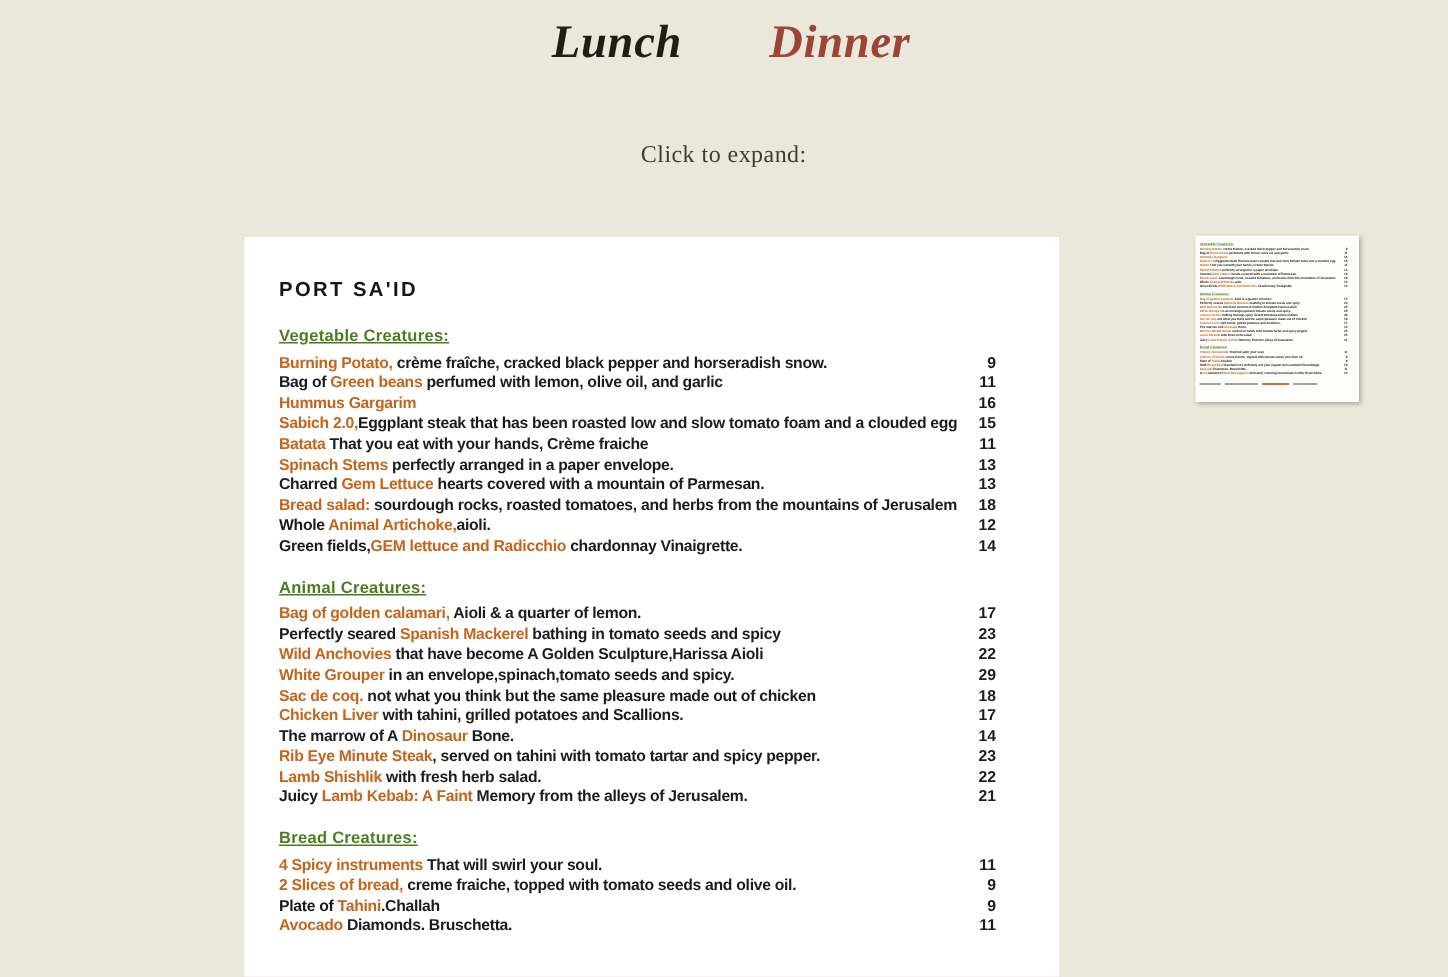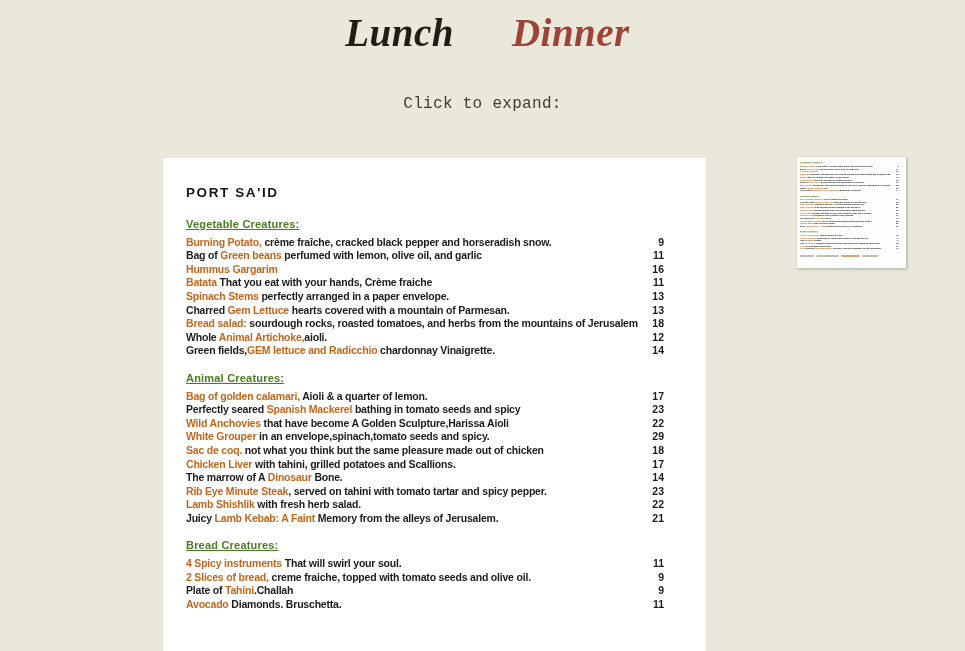--- a/index.html
+++ b/index.html
@@ -21,7 +21,7 @@
     font-family: "Liberation Serif", serif;
     font-style: italic;
     font-weight: 600;
-    font-size: 39px;
+    font-size: 31px;
     color: var(--nav-color, #221D14);
   }
   .nav .tab { cursor: pointer; letter-spacing: 0.5px; }

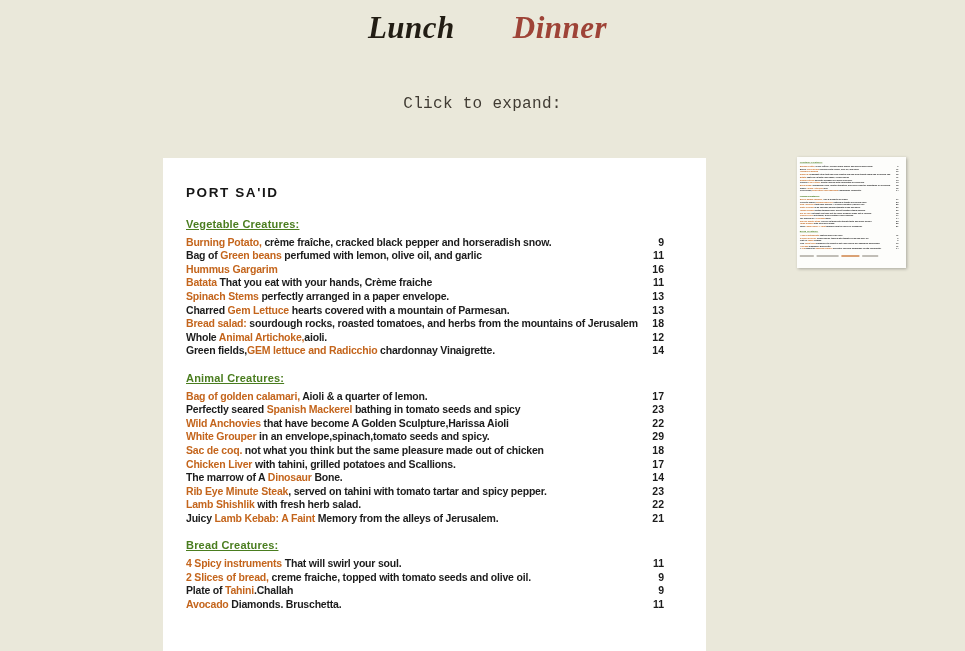--- a/index.html
+++ b/index.html
@@ -32,7 +32,7 @@
     position: absolute;
     top: 95px; left: 0; right: 0;
     text-align: center;
-    font-family: Liberation Mono, monospace;
+    font-family: Liberation Serif, serif;
     font-size: 16px;
     color: #403B33;
     letter-spacing: 0.3px;

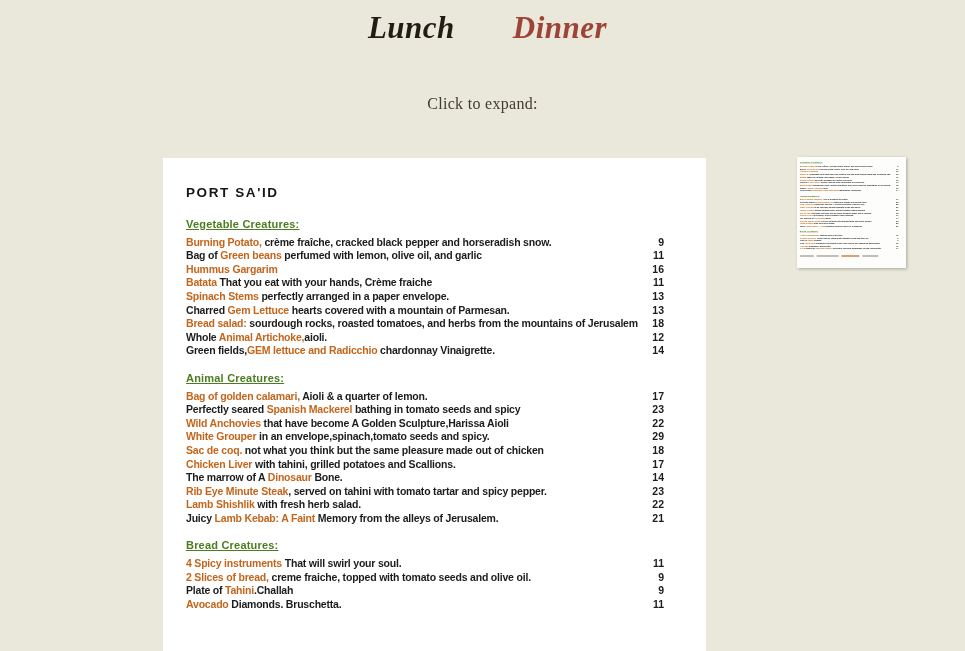--- a/index.html
+++ b/index.html
@@ -138,6 +138,10 @@
             <span class="price">16</span>
           </div>
           <div class="row">
+            <span class="txt"><span class="accent">Sabich 2.0,</span><span>Eggplant steak that has been roasted low and slow tomato foam and a clouded egg</span></span>
+            <span class="price">15</span>
+          </div>
+          <div class="row">
             <span class="txt"><span class="accent">Batata</span><span> That you eat with your hands, Crème fraiche</span></span>
             <span class="price">11</span>
           </div>

